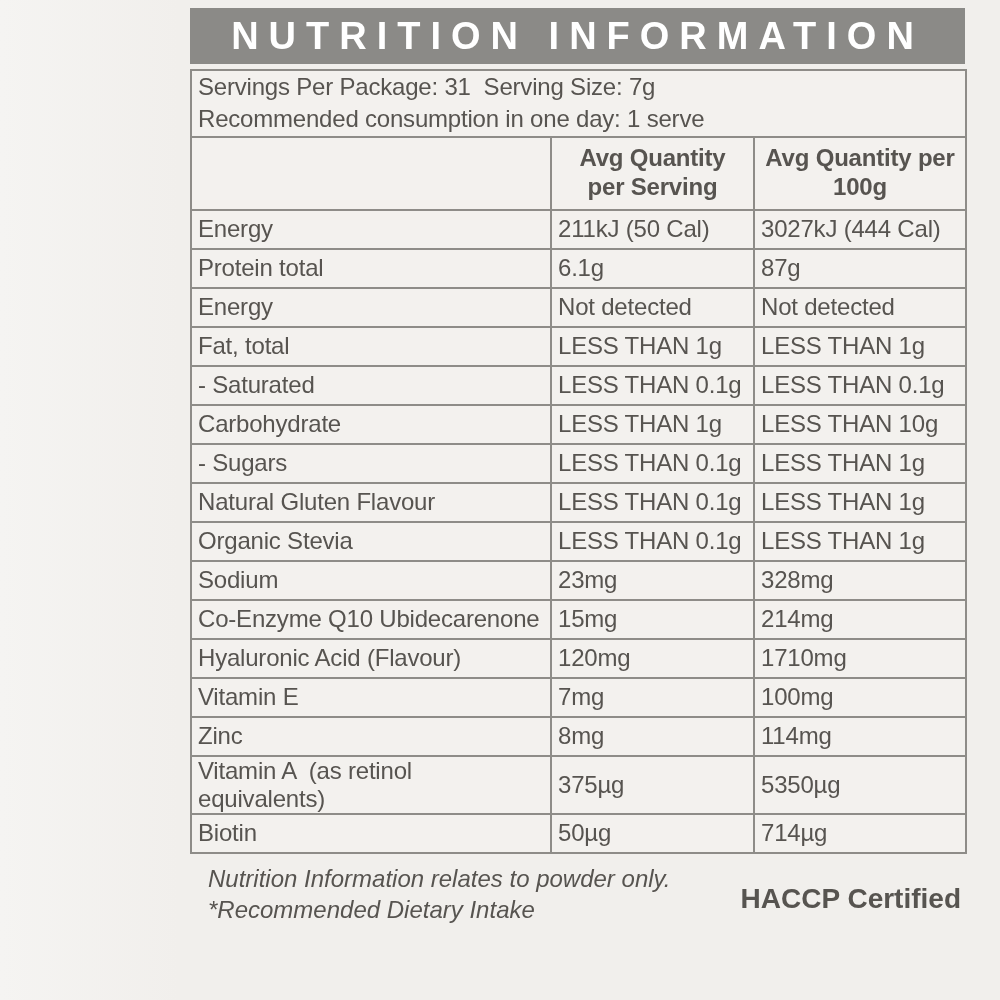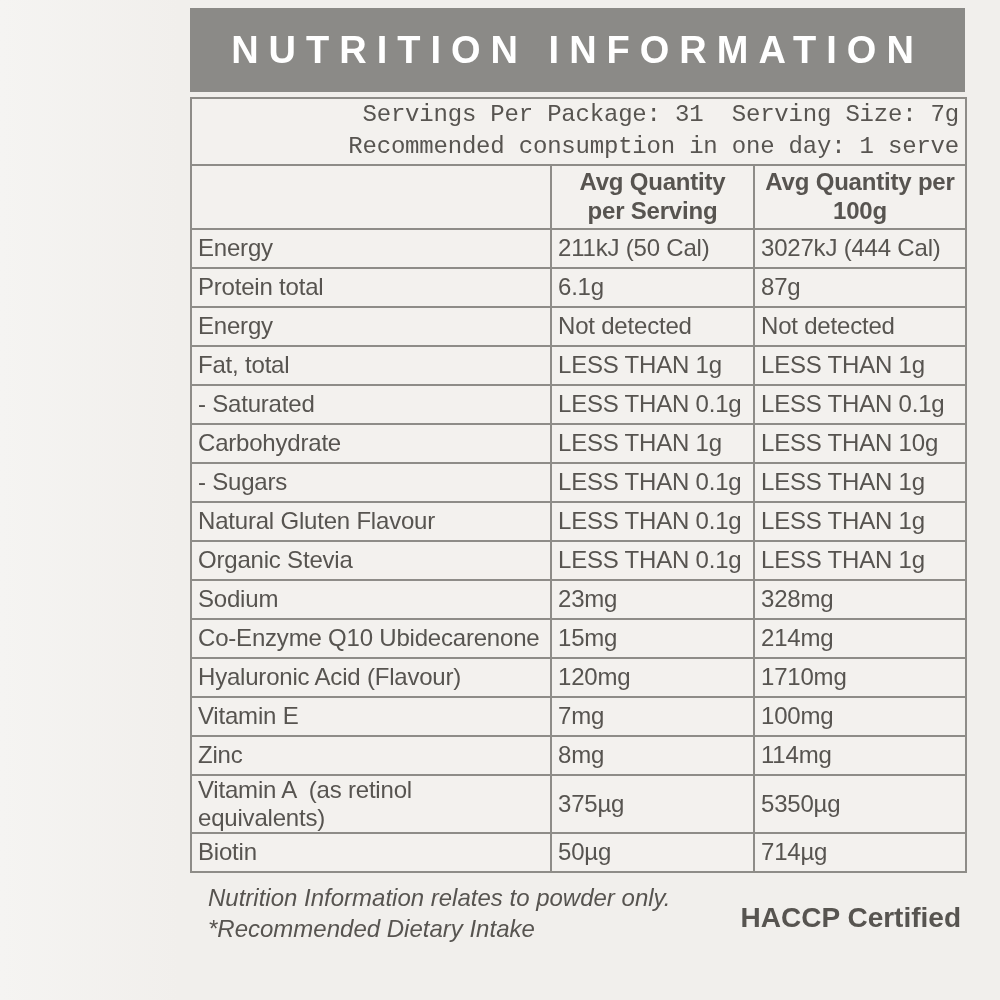--- a/index.html
+++ b/index.html
@@ -21,7 +21,7 @@
     position:absolute;left:190px;top:8px;width:775px;
   }
   .title-band{
-    height:84px;background:var(--band);
+    height:56px;background:var(--band);
     display:flex;align-items:center;justify-content:center;
     margin-bottom:5px;
   }

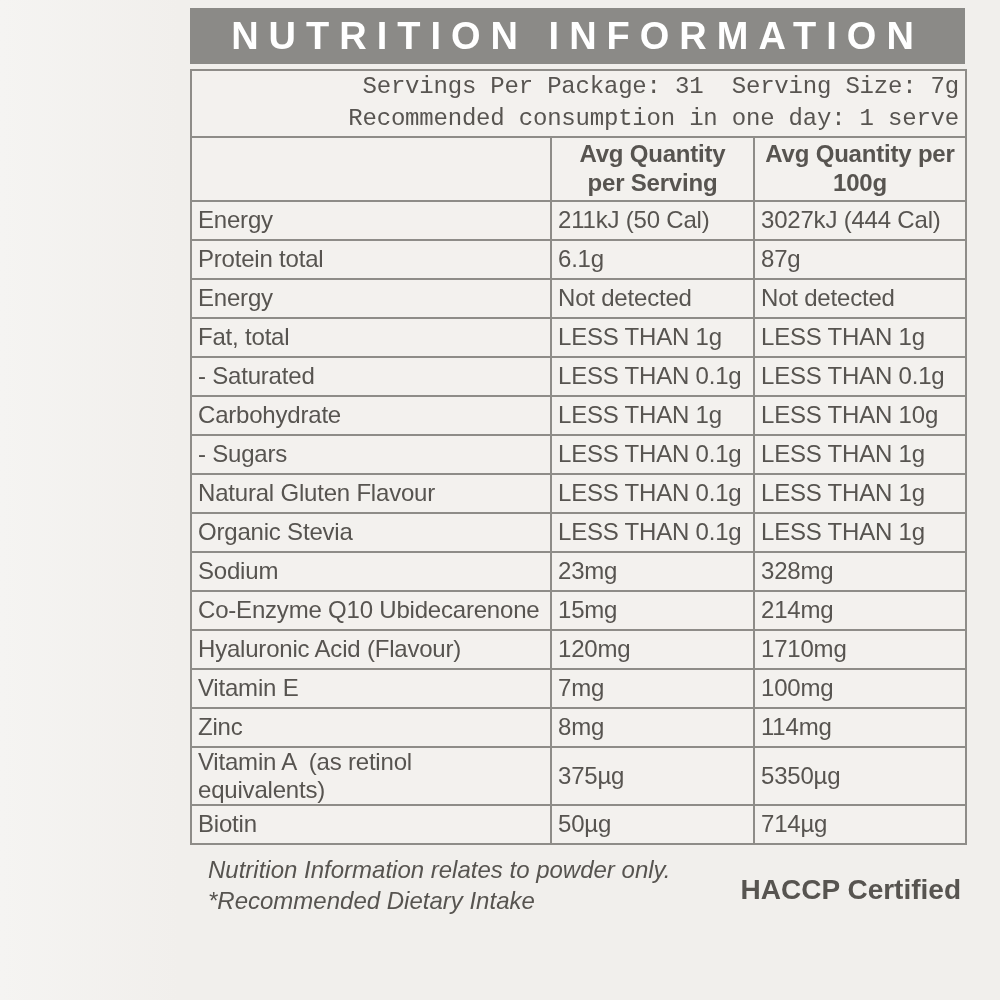--- a/index.html
+++ b/index.html
@@ -44,9 +44,8 @@
   col.c-serving{width:203px;}
   col.c-100g{width:212px;}
   td.serving-info{
-    text-align:right;font-size:25px;line-height:1.35;
+    text-align:left;font-size:25px;line-height:1.35;
     padding:10px 6px;
-    font-family:Liberation Mono, monospace;
   }
   th.colhead{
     font-weight:bold;text-align:center;font-size:25px;line-height:1.2;

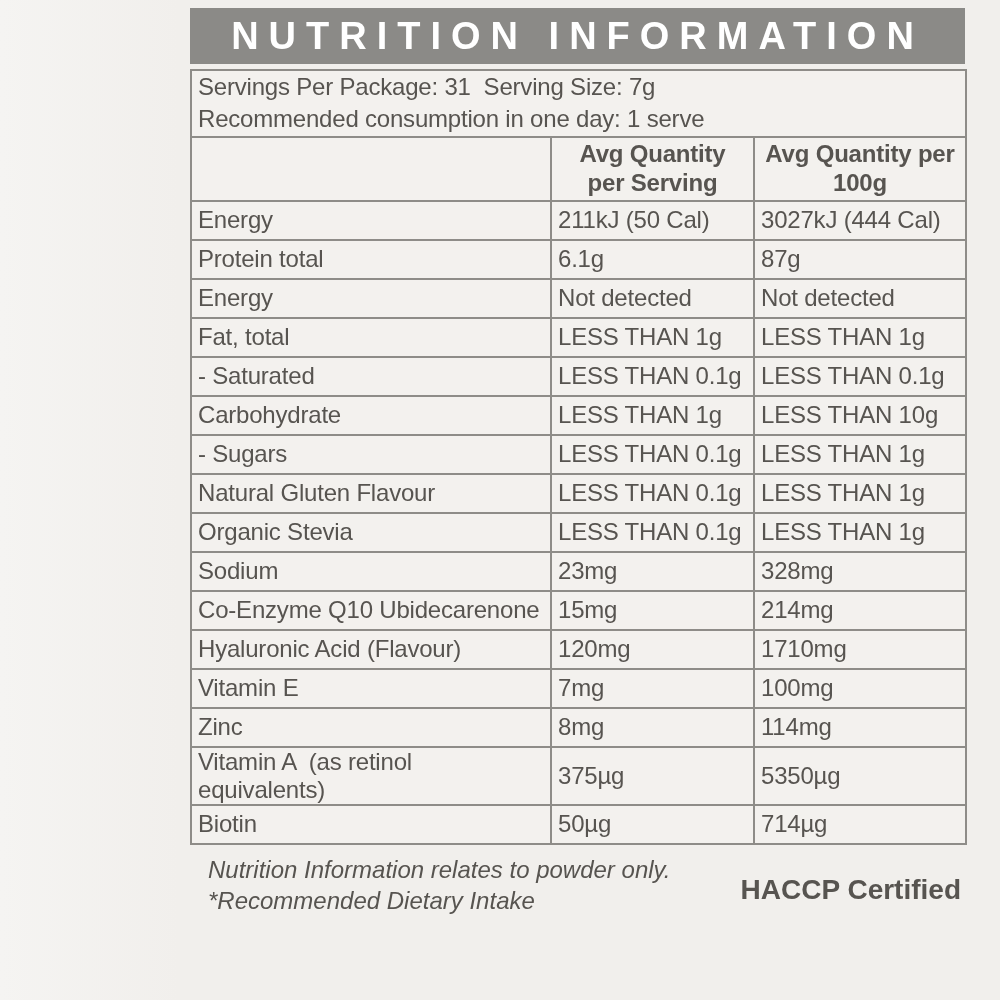--- a/index.html
+++ b/index.html
@@ -49,7 +49,7 @@
   }
   th.colhead{
     font-weight:bold;text-align:center;font-size:25px;line-height:1.2;
-    height:64px;padding:4px 14px;
+    height:73px;padding:4px 14px;
   }
   td.nutrient{
     text-align:left;padding-left:13px;height:39px;

